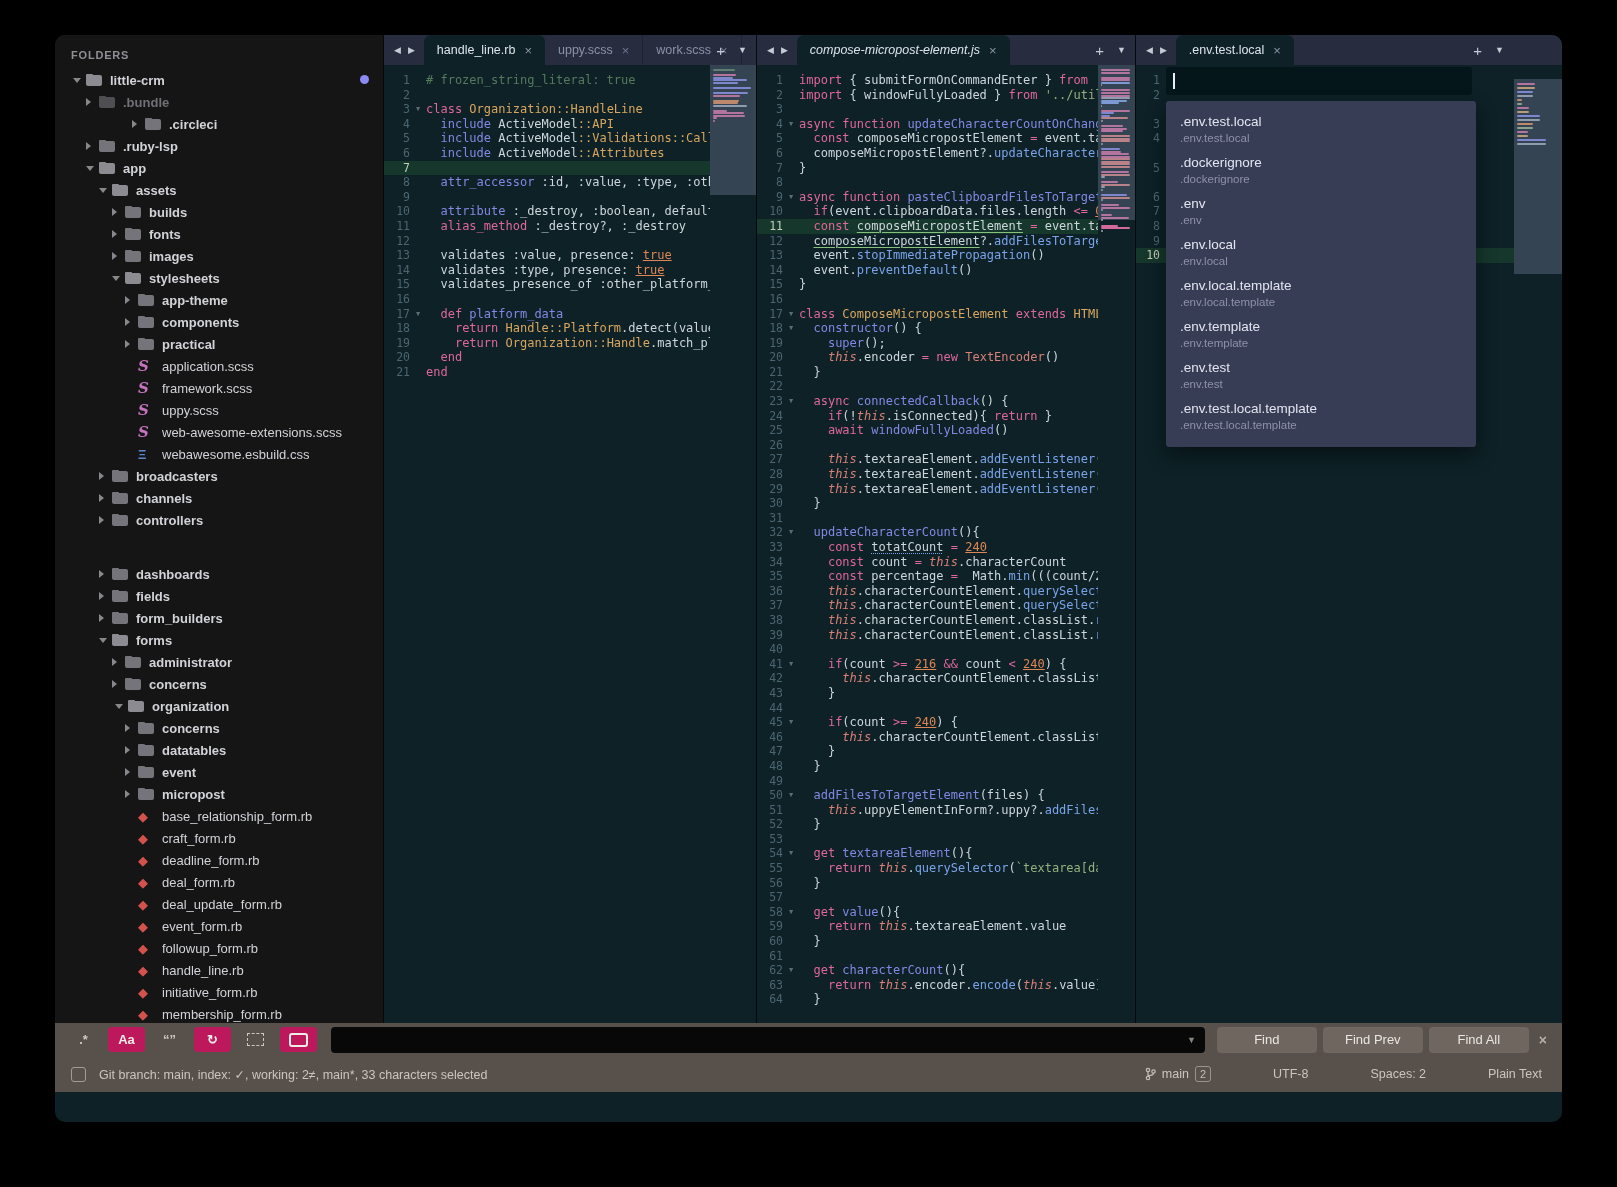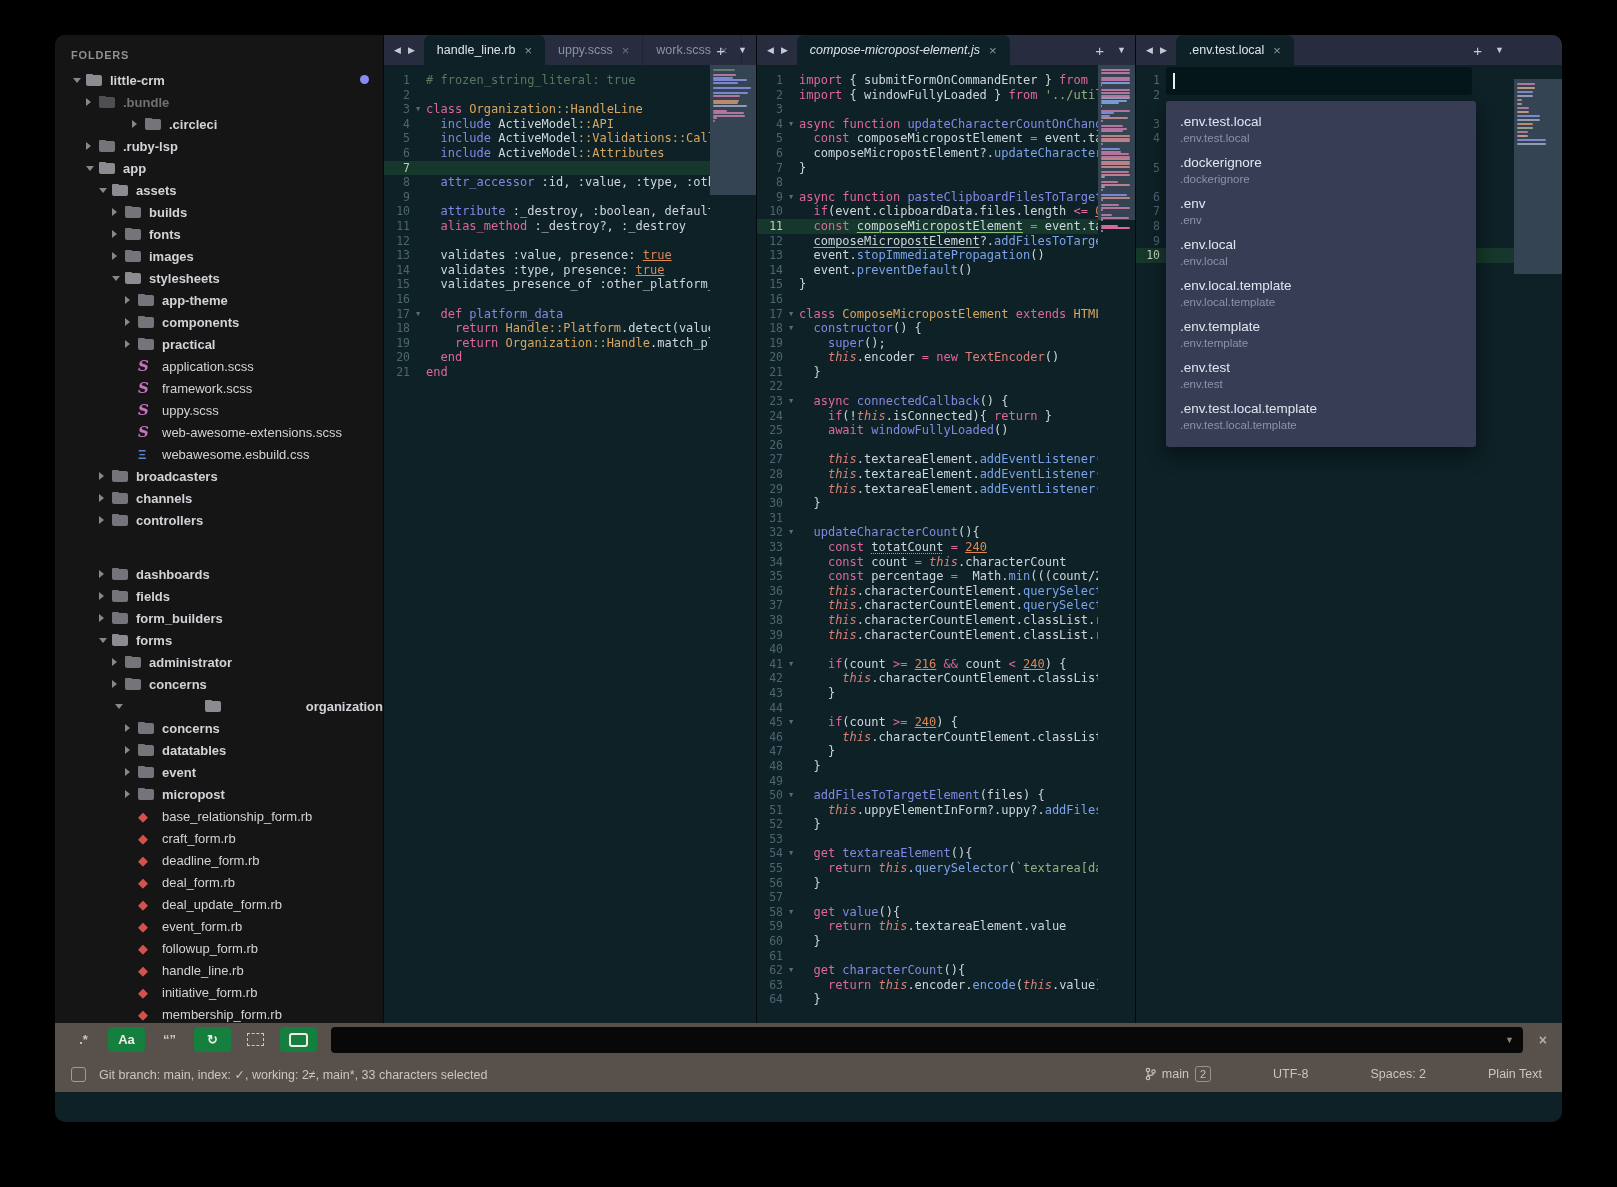--- a/index.html
+++ b/index.html
@@ -254,7 +254,7 @@
             <span class="ticon folder"></span>
             <span class="tlabel bold">concerns</span>
           </div>
-          <div class="trow" style="padding-left: 60px; justify-content: space-between;">
+          <div class="trow" style="padding-left: 60px;">
             <span class="chev down"></span>
             <span class="ticon folder-open"></span>
             <span class="tlabel bold">organization</span>

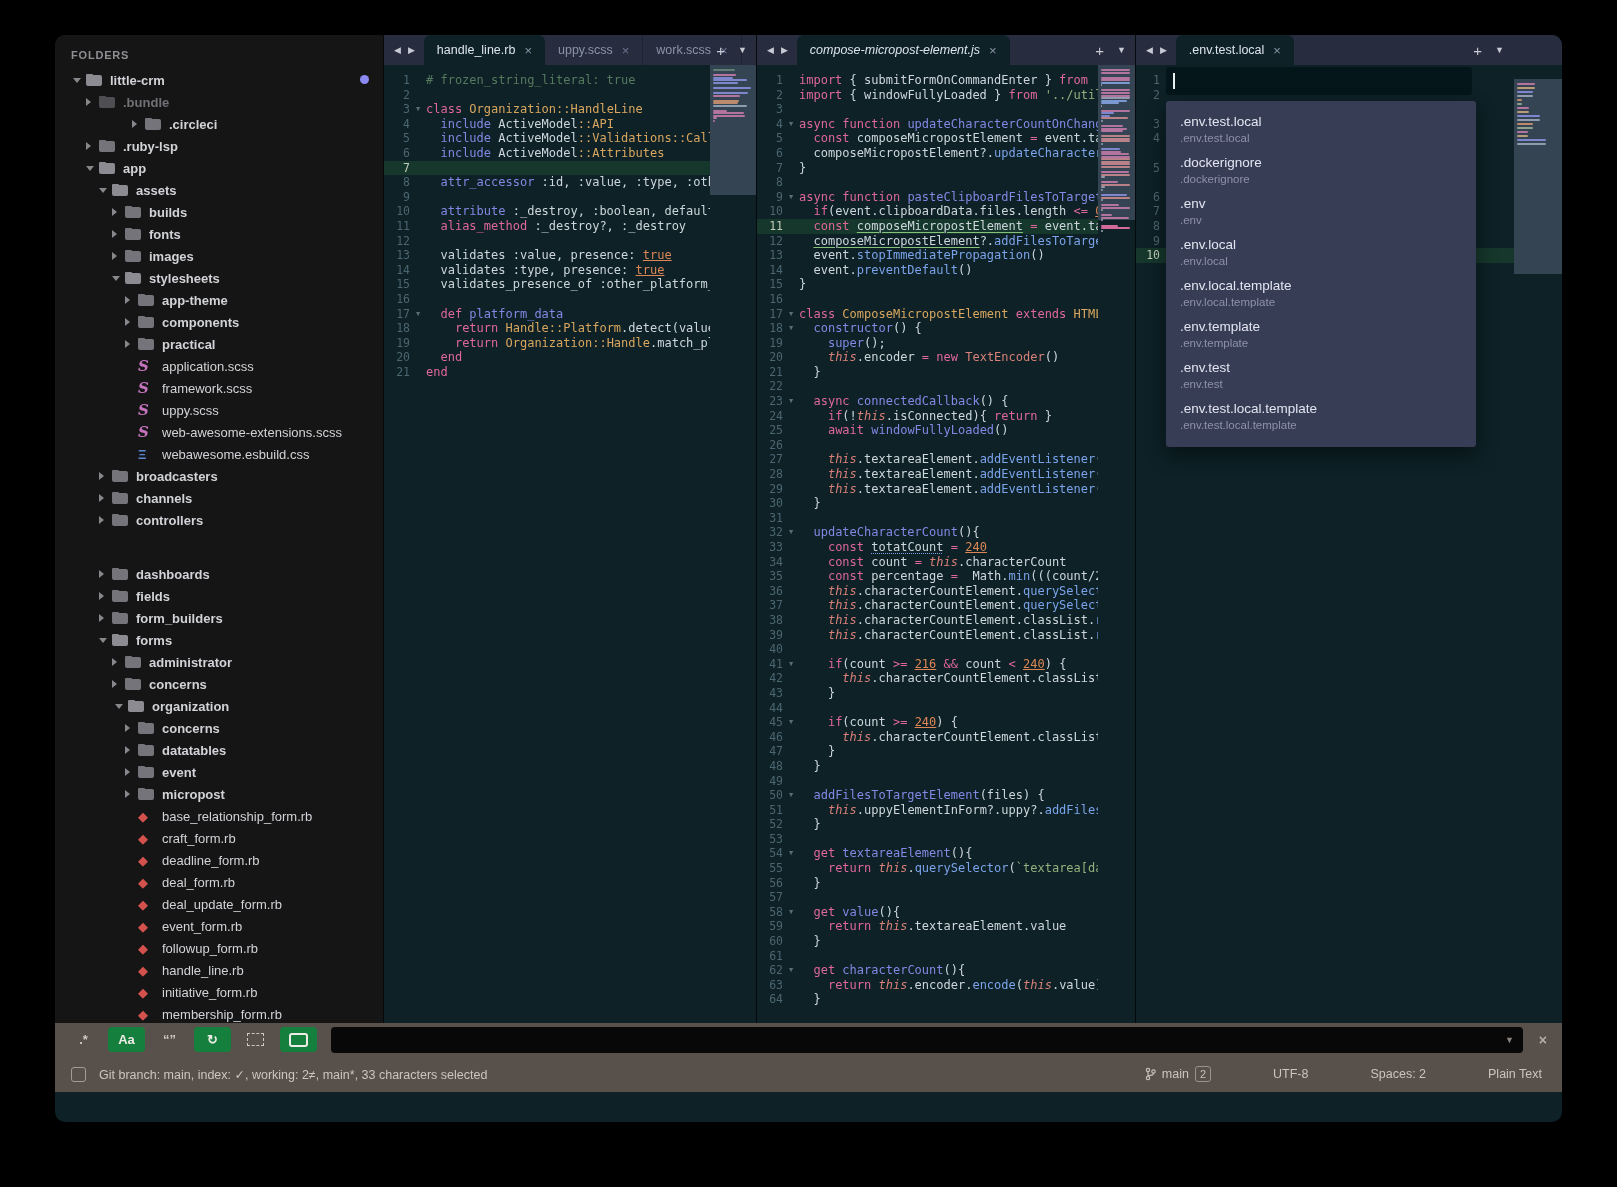--- a/index.html
+++ b/index.html
@@ -91,7 +91,7 @@
   
   .findbar{height:33px;background:#57504b;display:flex;align-items:center;padding:0 10px 0 10px;flex:none;}
   .ftoggle{height:25px;min-width:27px;display:flex;align-items:center;justify-content:center;border-radius:4px;color:#cfc8c1;font-size:13px;font-weight:bold;padding:0 5px;margin-right:6px;}
-  .ftoggle.active{background:#15803d;color:#efece8;}
+  .ftoggle.active{background:#be185d;color:#efece8;}
   .fbox{width:15px;height:11px;border:1px dashed #cfc8c1;}
   .fbox.solid{border:2px solid #efece8;border-radius:3px;width:15px;height:10px;}
   .finput{flex:1;height:26px;background:#080808;border-radius:4px;position:relative;margin:0 6px 0 8px;}

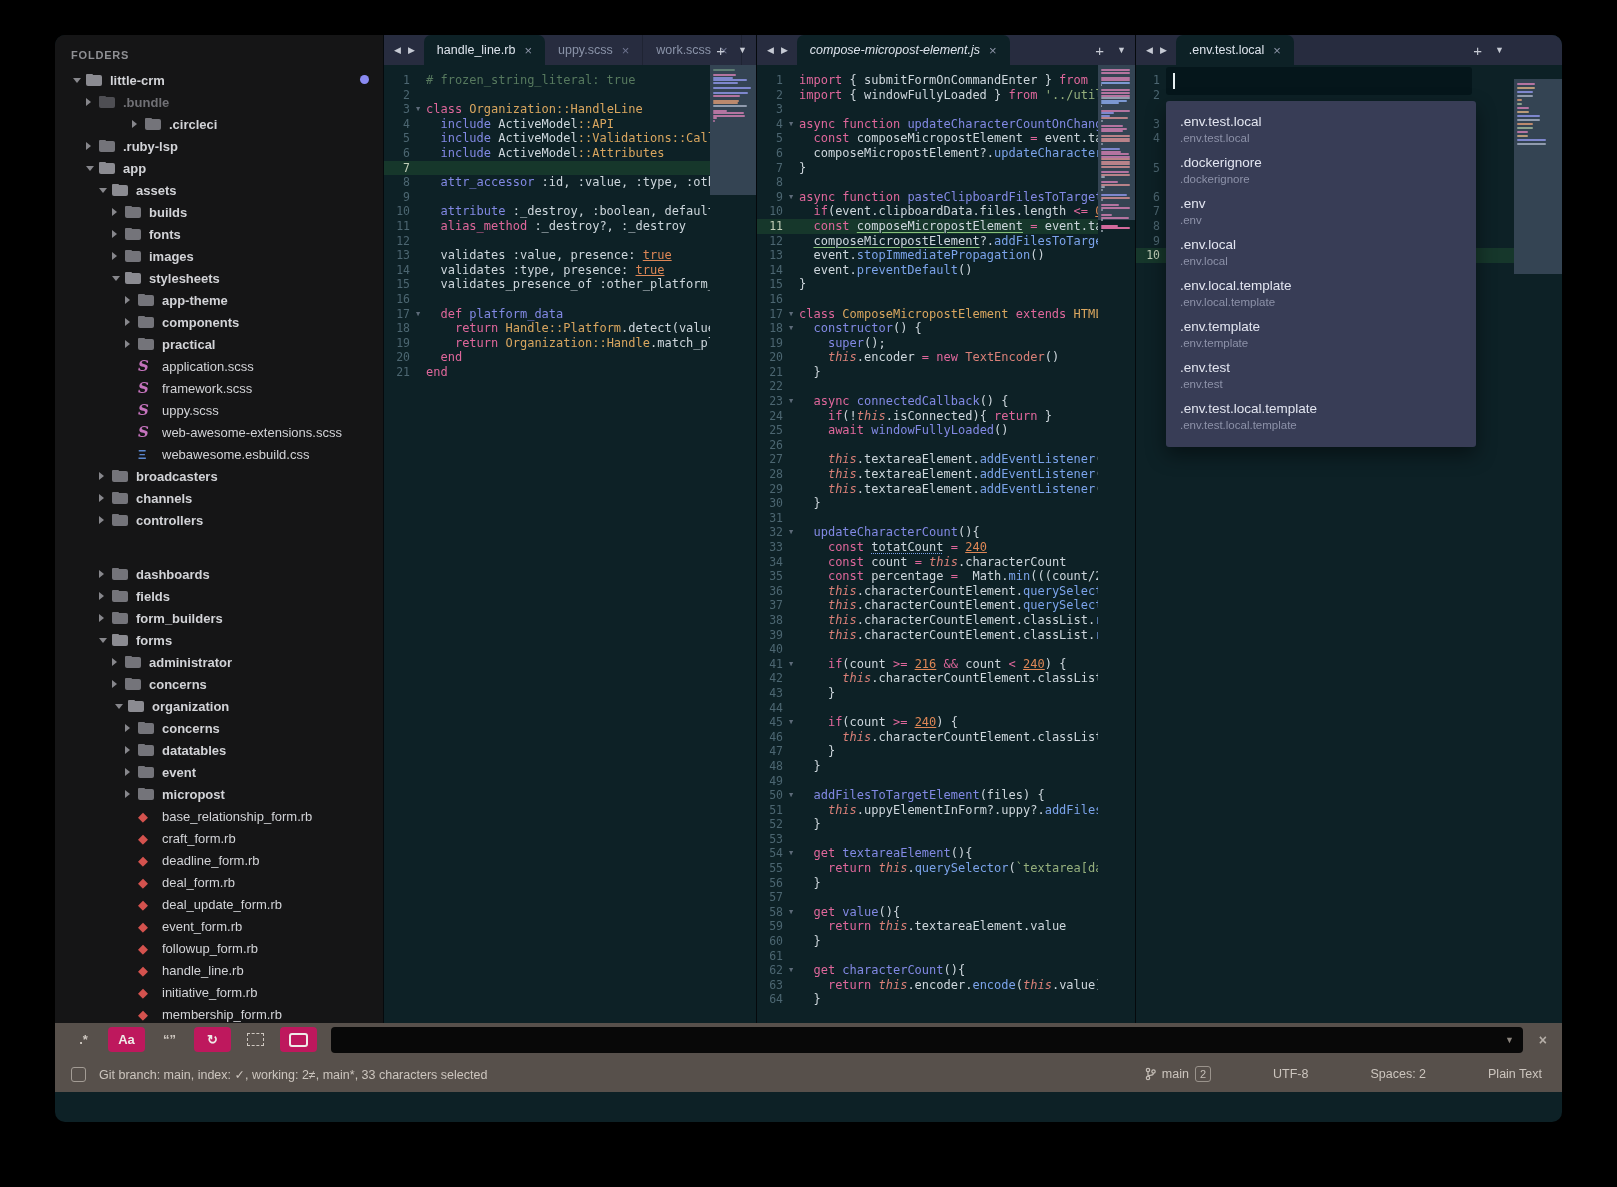--- a/index.html
+++ b/index.html
@@ -663,6 +663,11 @@
     <div class="finput">
       <span class="dd">▼</span>
     </div>
+    <div class="fbuttons" style="display:flex;align-items:center;">
+        <div class="fbtn">Find</div>
+        <div class="fbtn">Find Prev</div>
+        <div class="fbtn">Find All</div>
+      </div>
     <span class="fclose">×</span>
   </div>
 

